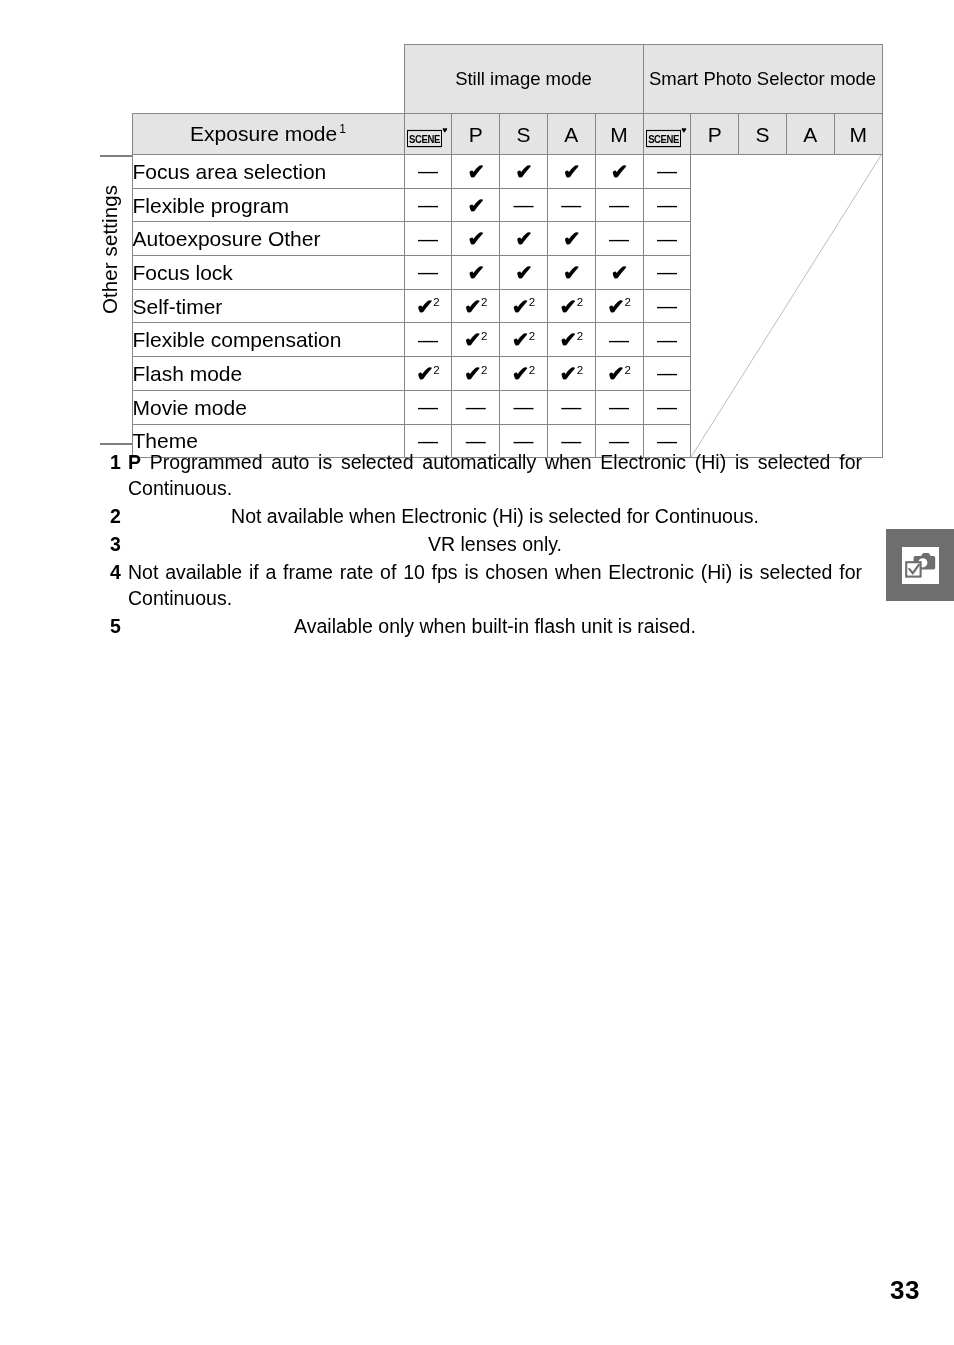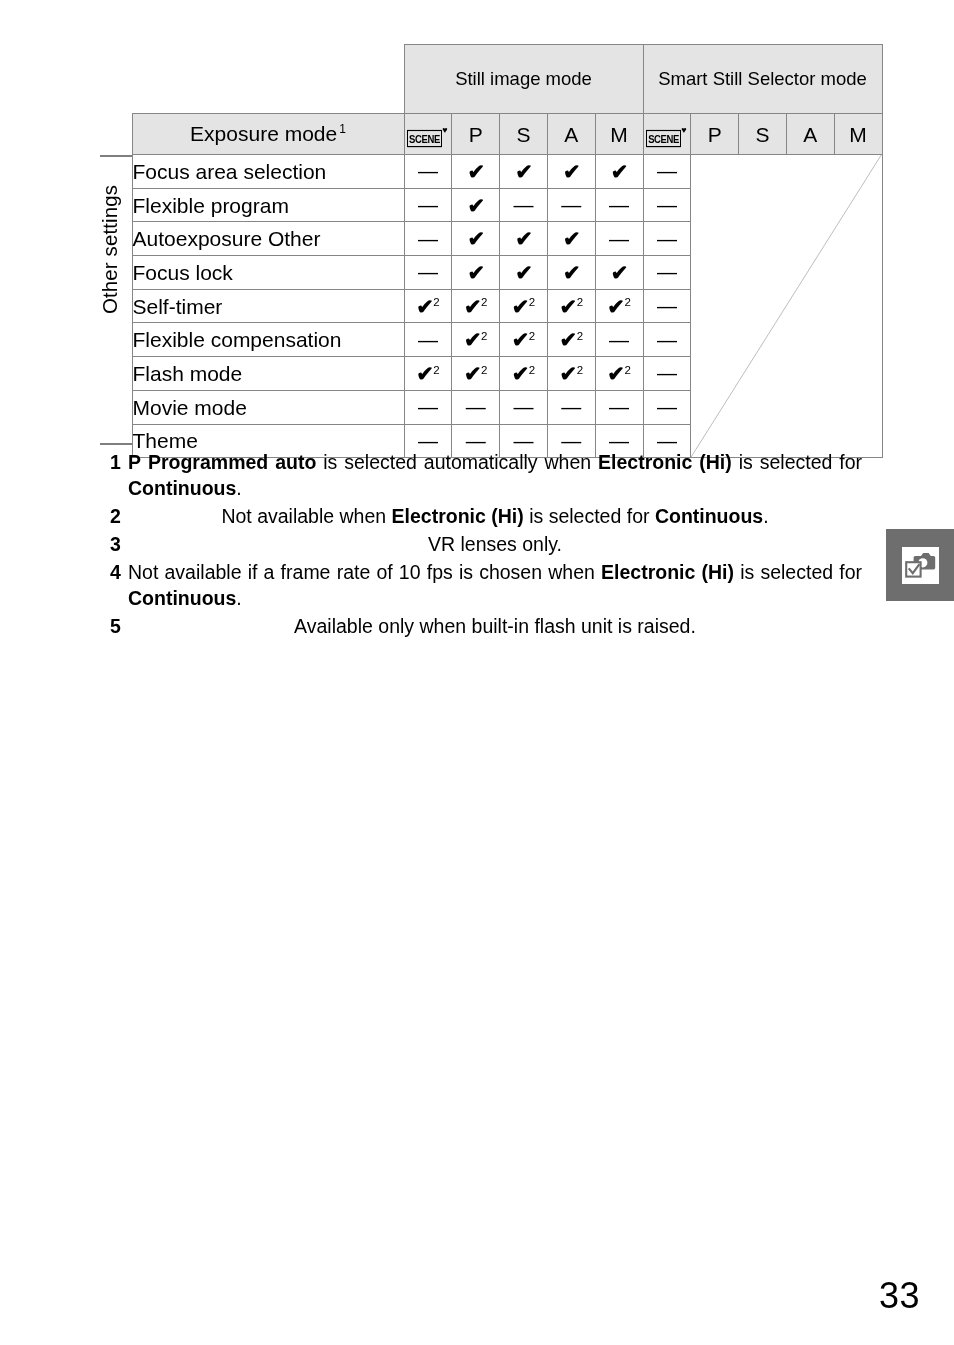--- a/index.html
+++ b/index.html
@@ -269,7 +269,7 @@
         </td>
         <td class="grp-blank"></td>
         <td class="grp" colspan="5">Still image mode</td>
-        <td class="grp" colspan="5">Smart Still Selector mode</td>
+        <td class="grp" colspan="5">Smart Photo Selector mode</td>
       </tr>
 
       <tr class="exp-row">

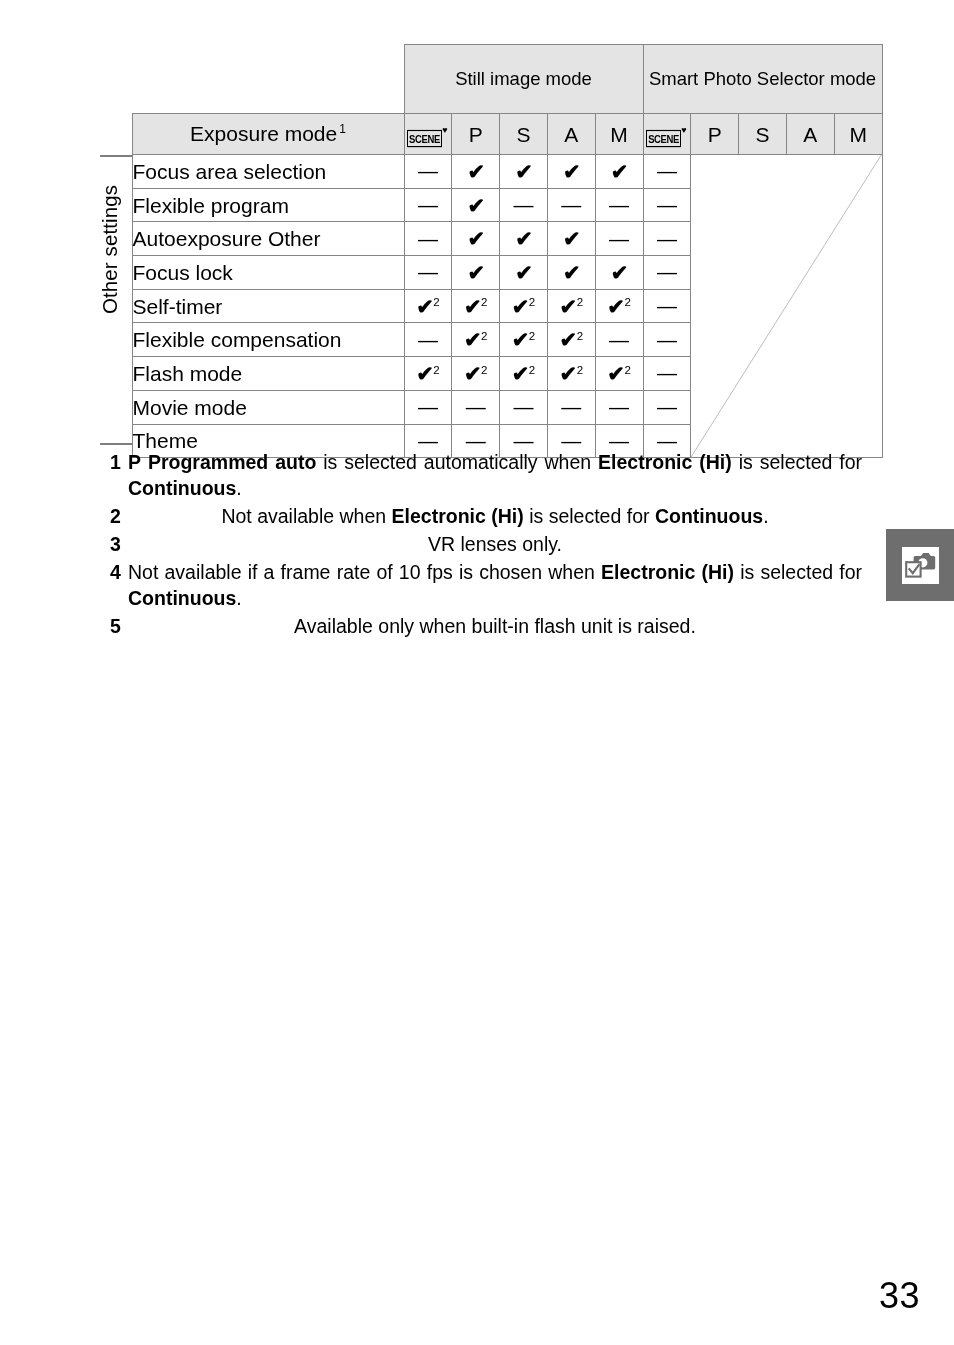--- a/index.html
+++ b/index.html
@@ -207,7 +207,7 @@
     text-align: justify;
   }
   .fn-txt.nojustify { text-align: center; }
-  .fn-txt b { font-weight: bold; }
+  .fn-txt b { font-weight: normal; }
   .fn-txt .pmode { font-weight: bold; }
 
   

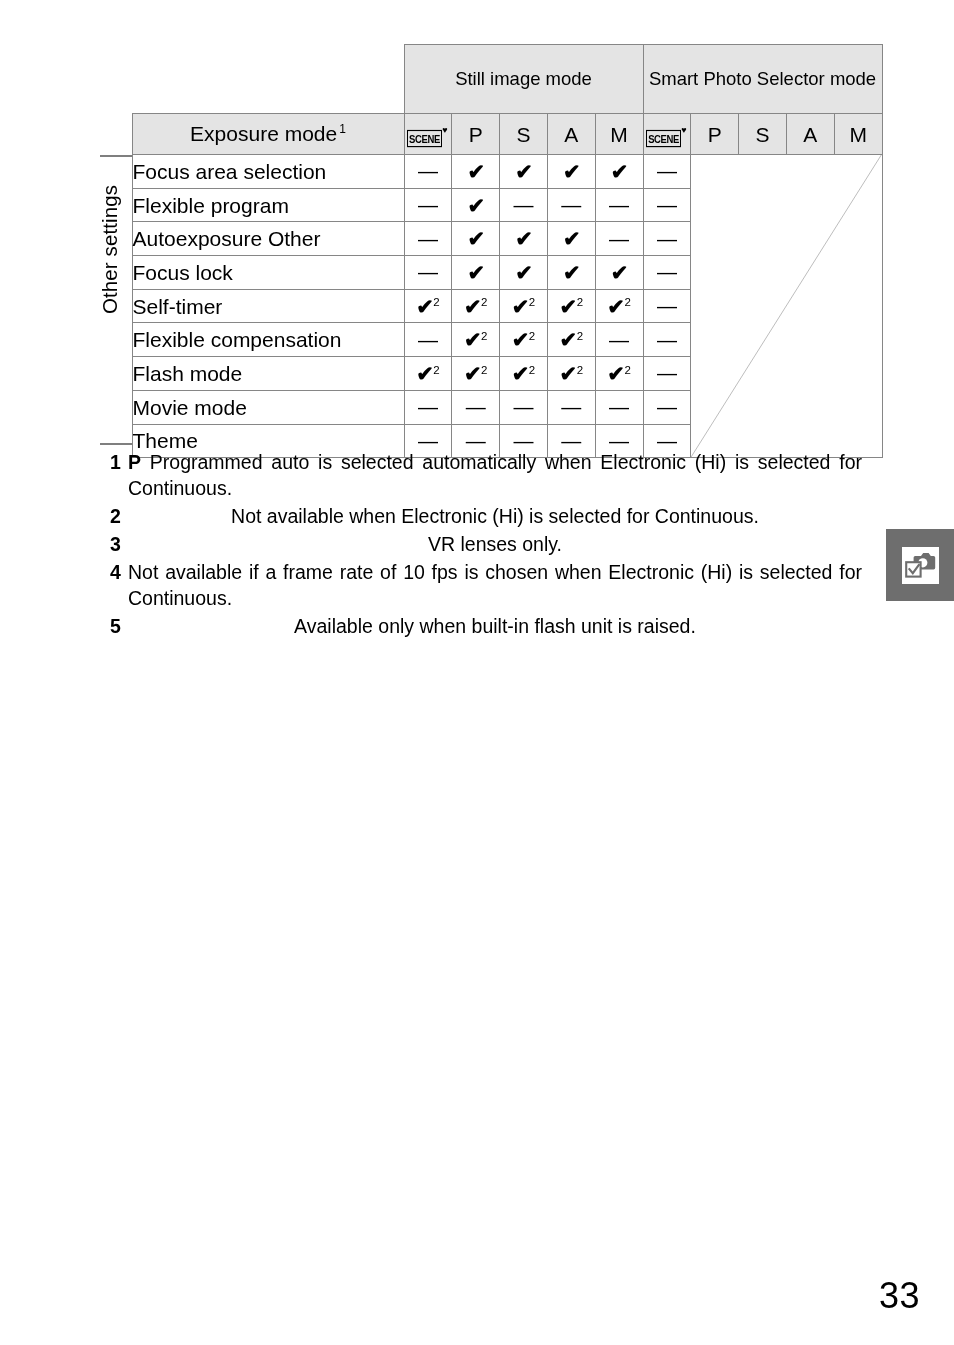--- a/index.html
+++ b/index.html
@@ -234,8 +234,8 @@
     position: absolute;
     right: 34px;
     top: 1275px;
-    font-size: 36px;
-    font-weight: normal;
+    font-size: 26px;
+    font-weight: bold;
     letter-spacing: 0.5px;
   }
 </style>

